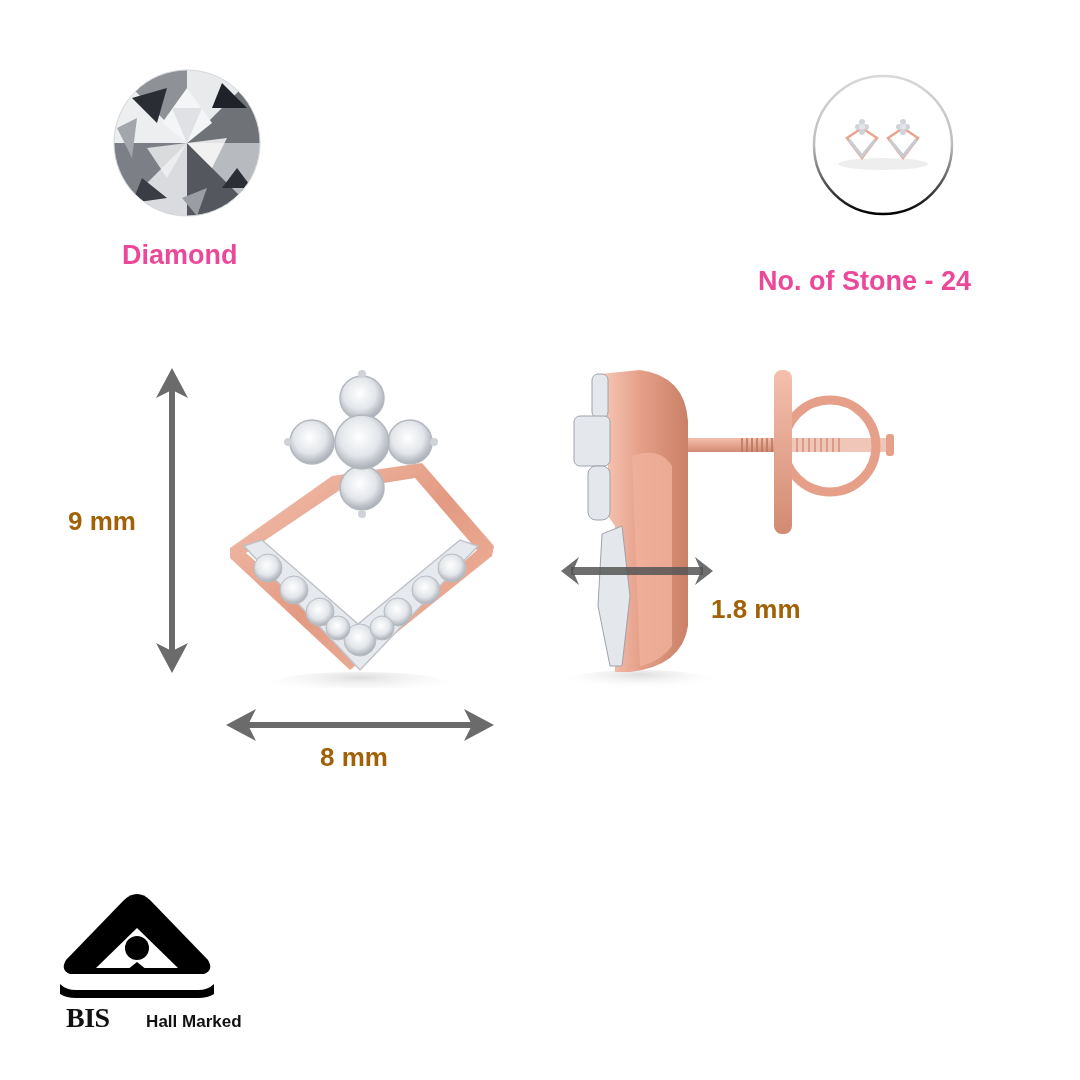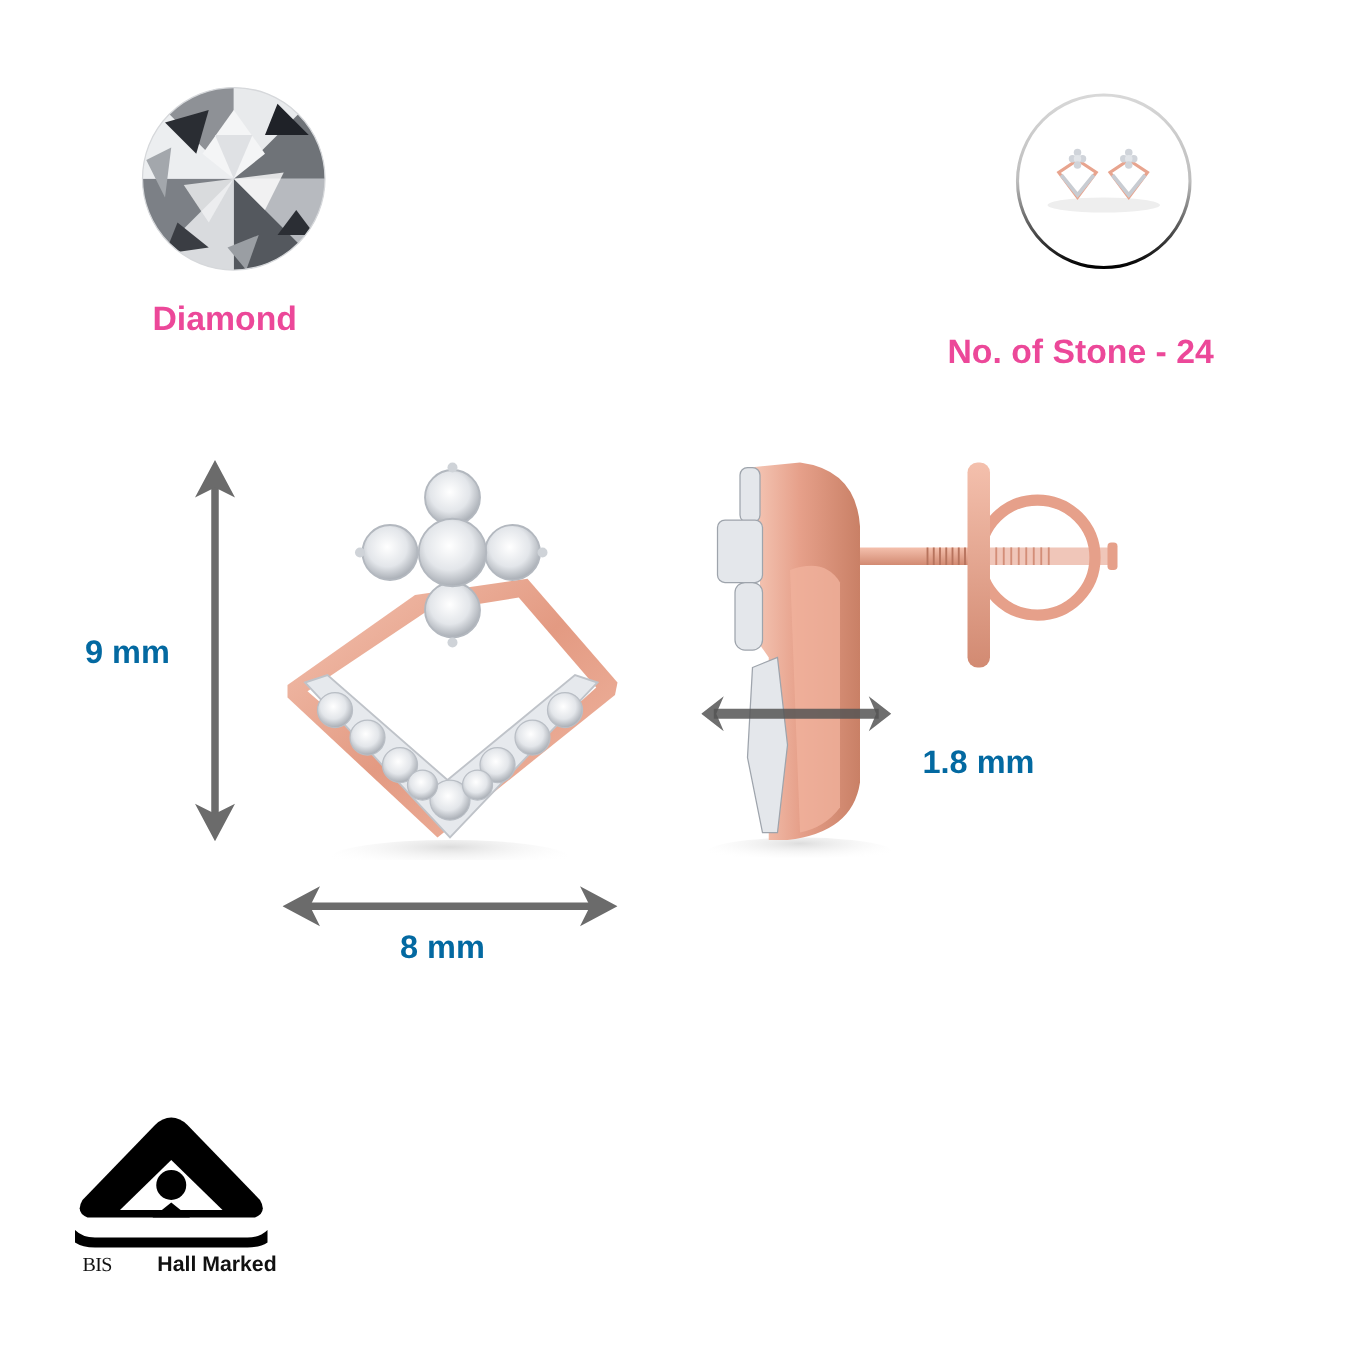--- a/index.html
+++ b/index.html
@@ -7,7 +7,7 @@
   body { position: relative; font-family: "Liberation Sans", sans-serif; color: #111111; }
   .abs { position: absolute; }
   .label { font-weight: bold; font-size: 27px; color: #ec4899; white-space: nowrap; }
-  .dim { font-weight: bold; font-size: 26px; color: #0369a1; white-space: nowrap; }
+  .dim { font-weight: bold; font-size: 26px; color: #a16207; white-space: nowrap; }
   svg { display: block; }
 </style>
 </head>

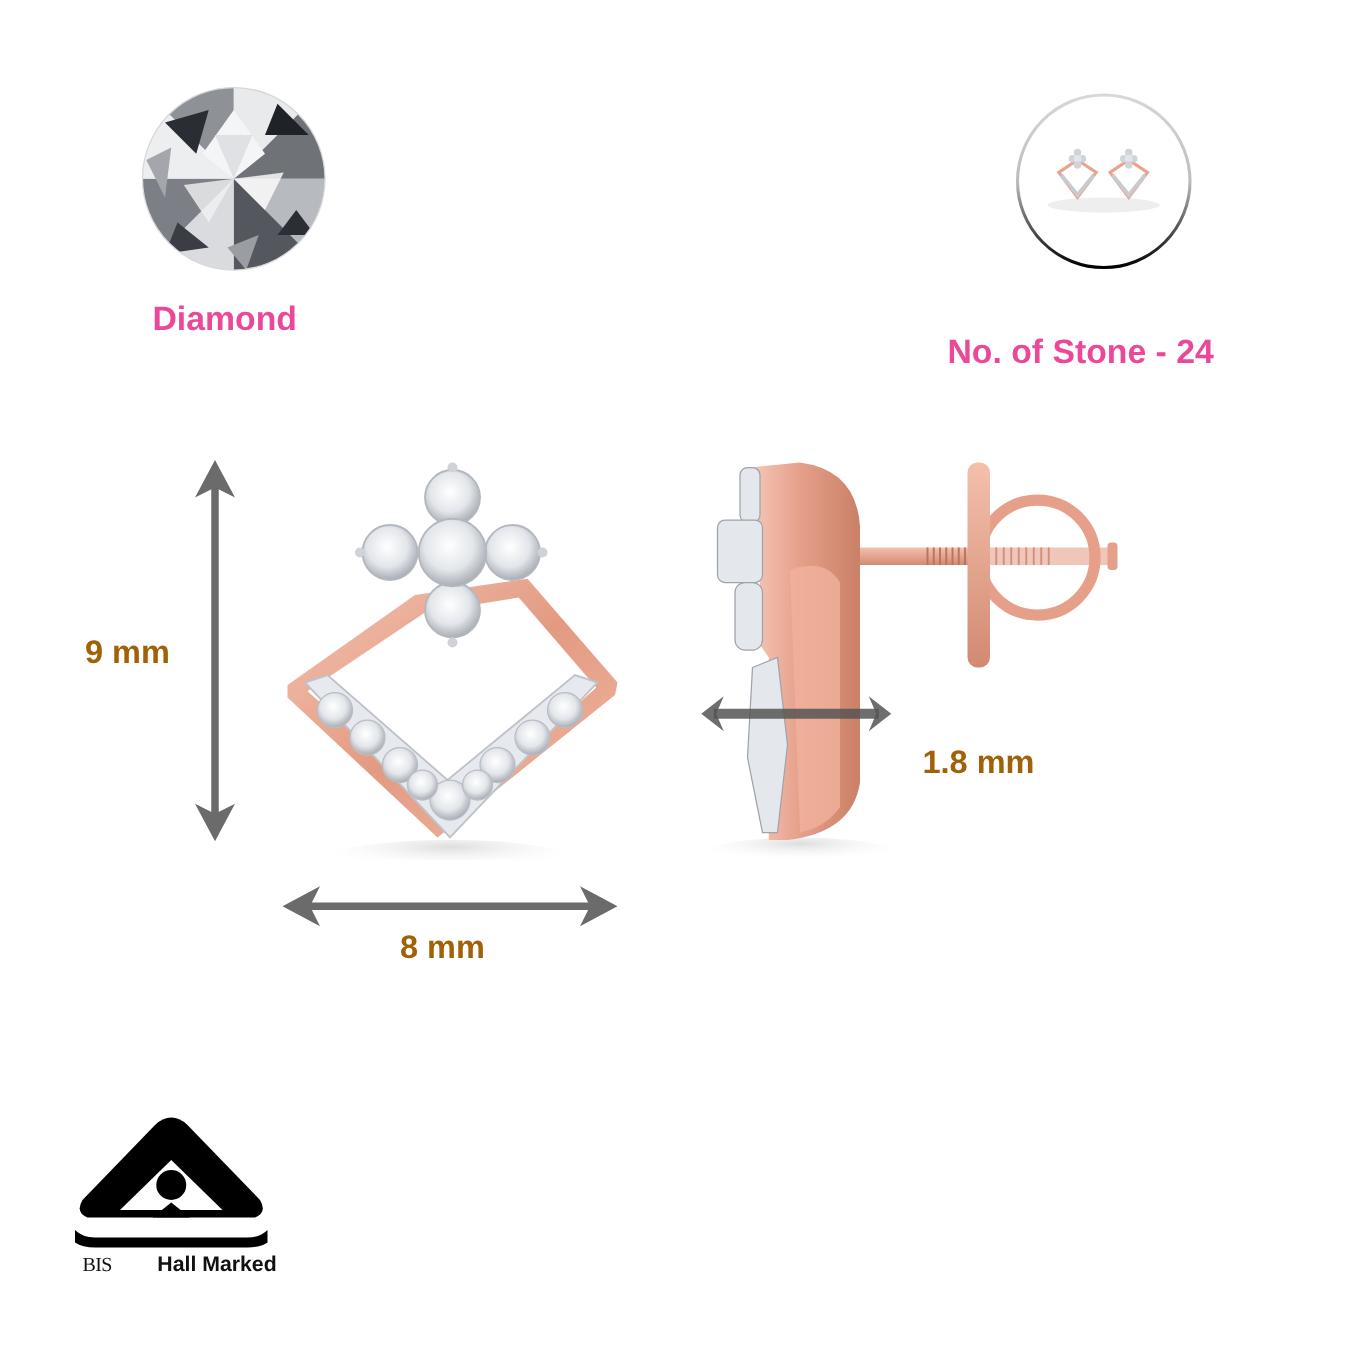--- a/index.html
+++ b/index.html
@@ -211,7 +211,7 @@
     <polygon points="152,15 134,1 140,15 134,29" fill="#555555" opacity="0.85"></polygon>
   </svg>
 </div>
-<div class="abs dim" style="left:711px;top:594px;margin-left:27px;">1.8 mm</div>
+<div class="abs dim" style="left:711px;top:594px;">1.8 mm</div>
 
 <div class="abs" style="left:56px;top:890px;width:162px;height:110px;">
   <svg width="162" height="110" viewBox="0 0 162 110">

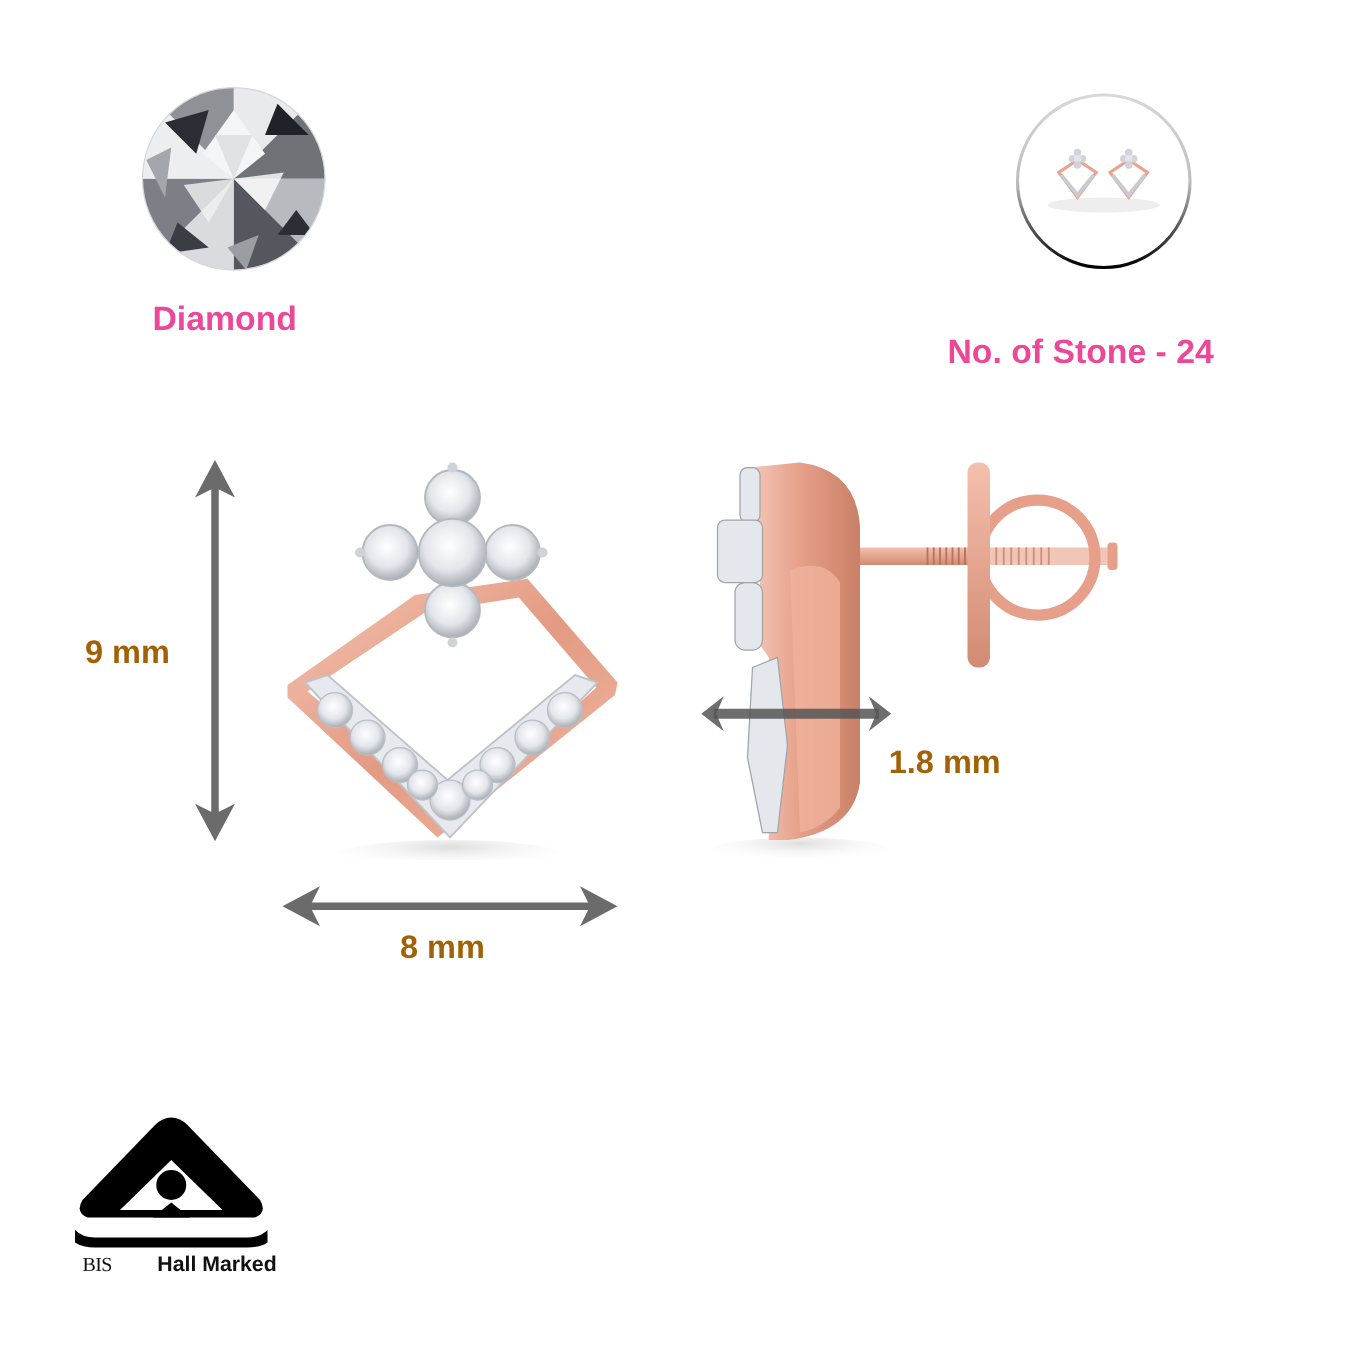--- a/index.html
+++ b/index.html
@@ -223,7 +223,7 @@
   </svg>
 </div>
 <div class="abs" style="left:66px;top:1002px;white-space:nowrap;">
-  <span style="font-family:'Liberation Serif',serif;font-weight:normal;font-size:16px;letter-spacing:-0.5px;">BIS</span>
+  <span style="font-family:'Liberation Serif',serif;font-weight:bold;font-size:28px;letter-spacing:-0.5px;">BIS</span>
   <span style="font-family:'Liberation Sans',sans-serif;font-weight:bold;font-size:17px;margin-left:32px;">Hall Marked</span>
 </div>
 

